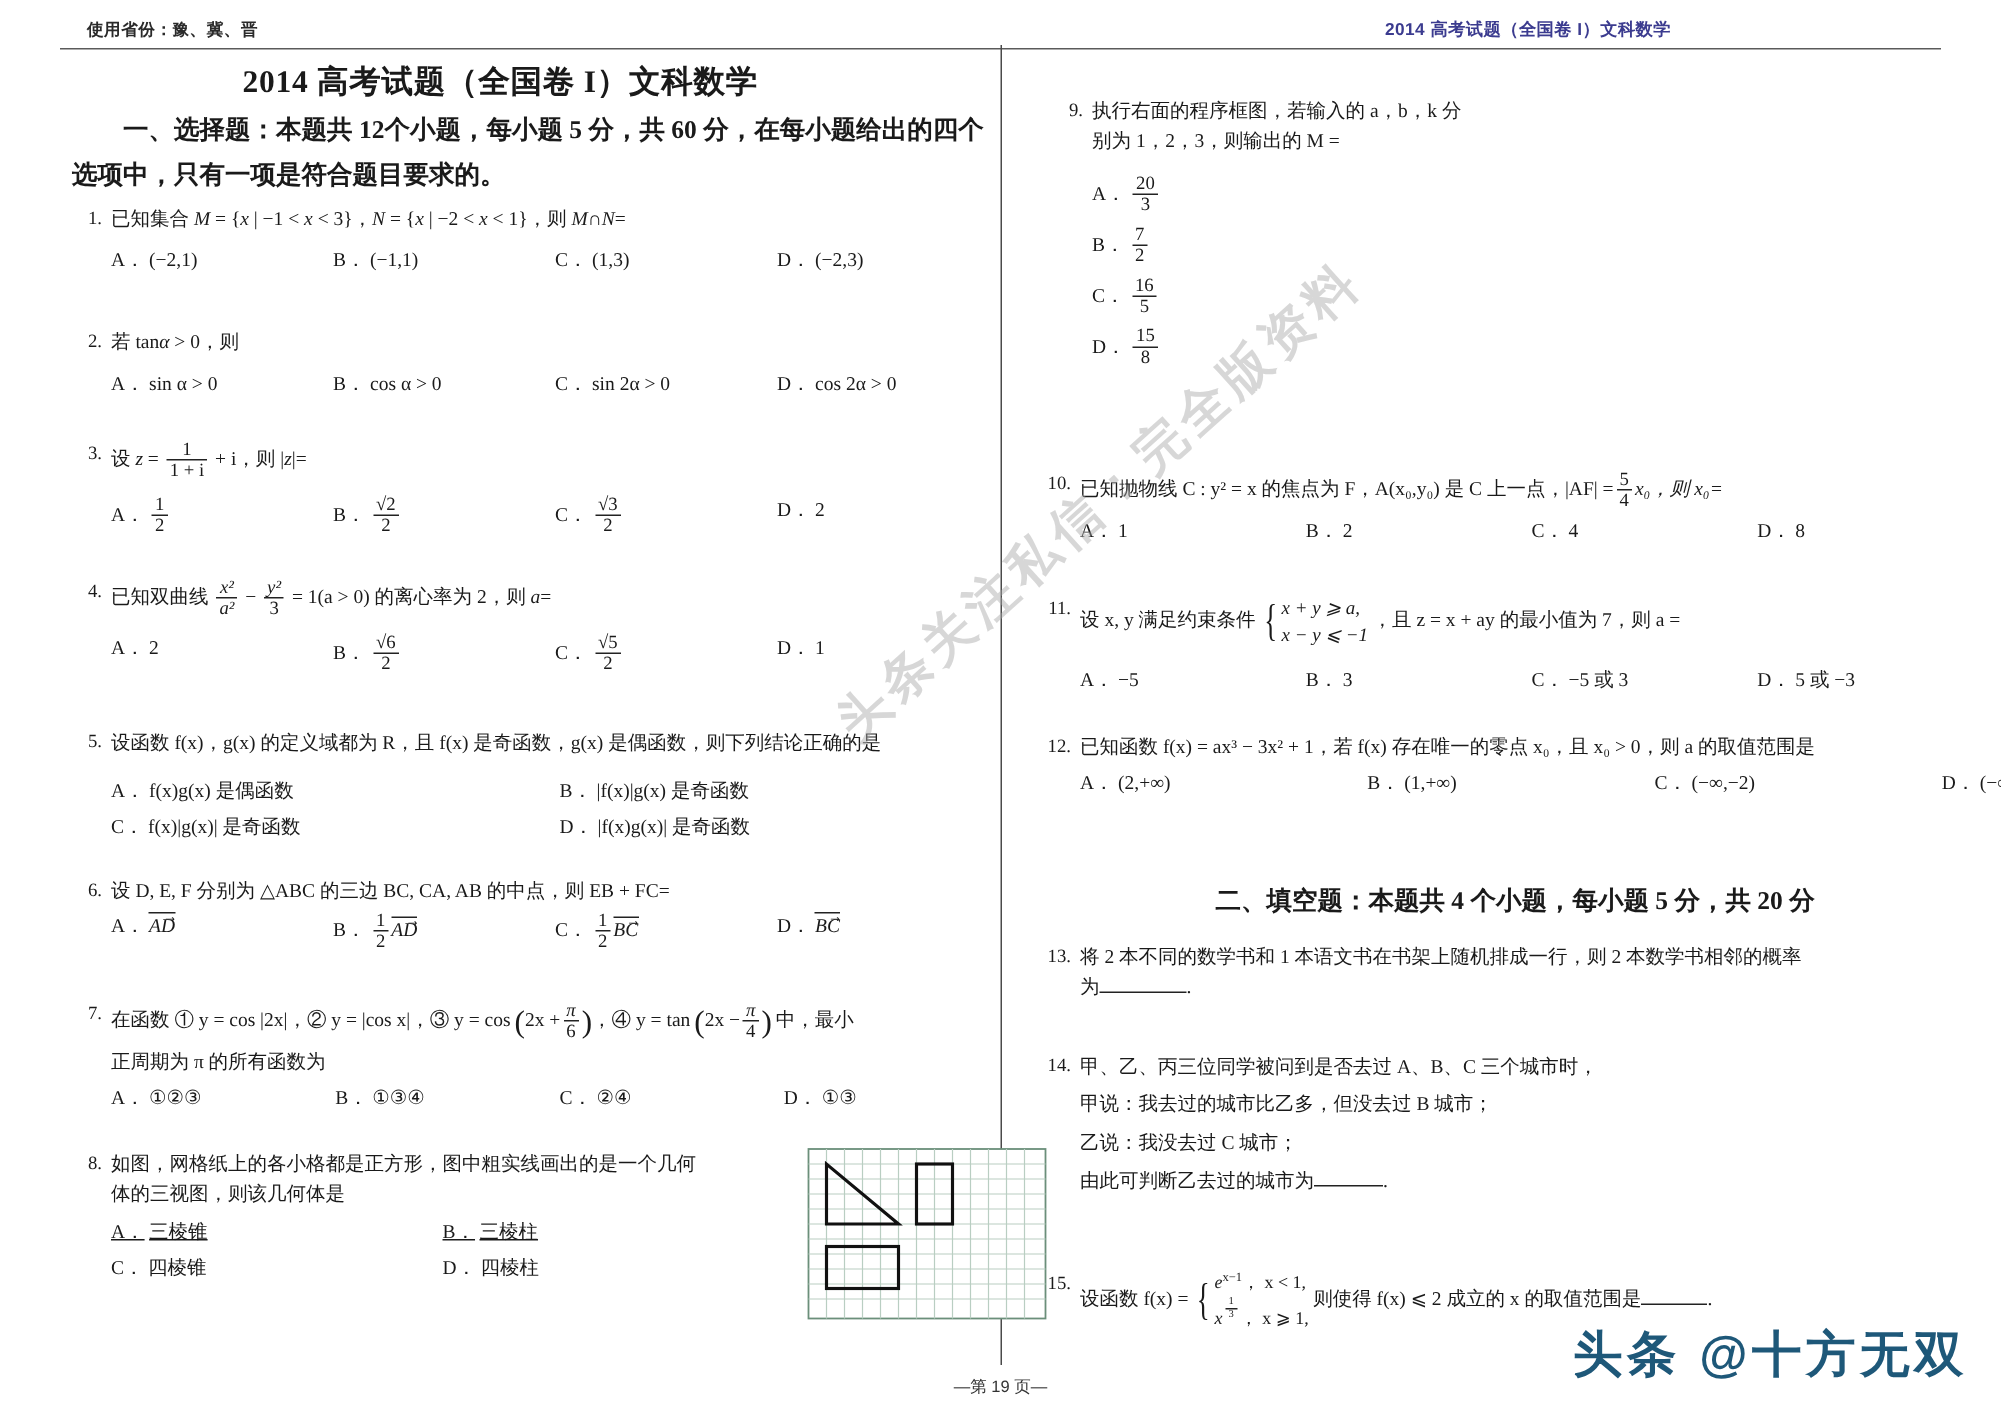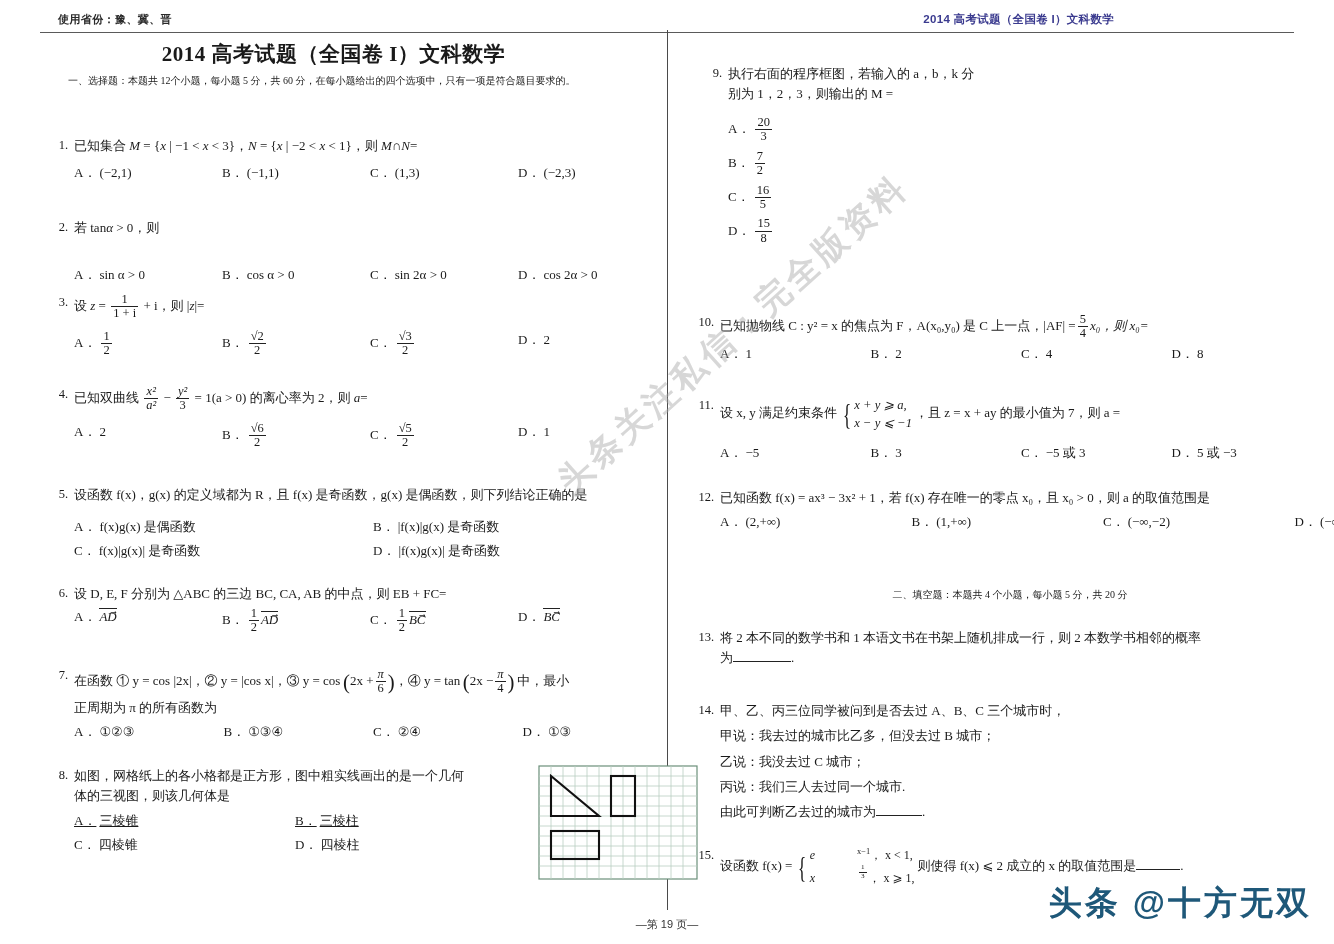--- a/index.html
+++ b/index.html
@@ -53,7 +53,7 @@
   }
 
   .section-head{
-    font-size:10px; font-weight:400; line-height:1.75;
+    font-size:17px; font-weight:700; line-height:1.75;
     text-indent:2em;
   }
   .section-head.centered{ text-indent:0; text-align:center; }

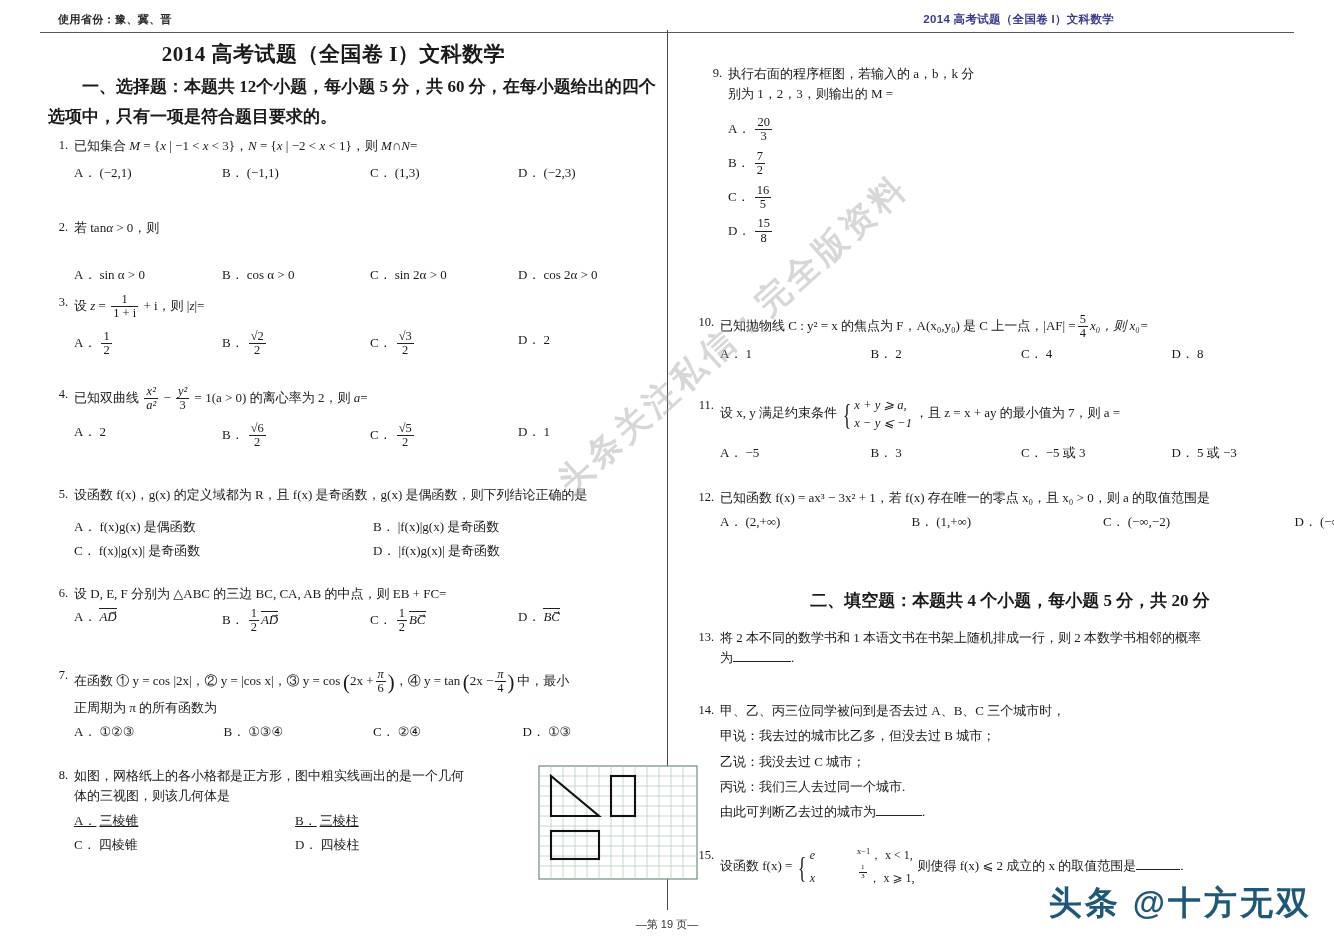--- a/index.html
+++ b/index.html
@@ -164,7 +164,7 @@
     <span class="qn">2.</span>
     <div class="qbody">
       <span class="stem"><span>若 tan</span><span class="it">α</span><span> &gt; 0，则</span></span>
-      <div class="opts" style="margin-top:27px;">
+      <div class="opts" style="margin-top:8px;">
         <div class="opt"><span class="opt-lbl">A．</span><span>sin α &gt; 0</span></div>
         <div class="opt"><span class="opt-lbl">B．</span><span>cos α &gt; 0</span></div>
         <div class="opt"><span class="opt-lbl">C．</span><span>sin 2α &gt; 0</span></div>

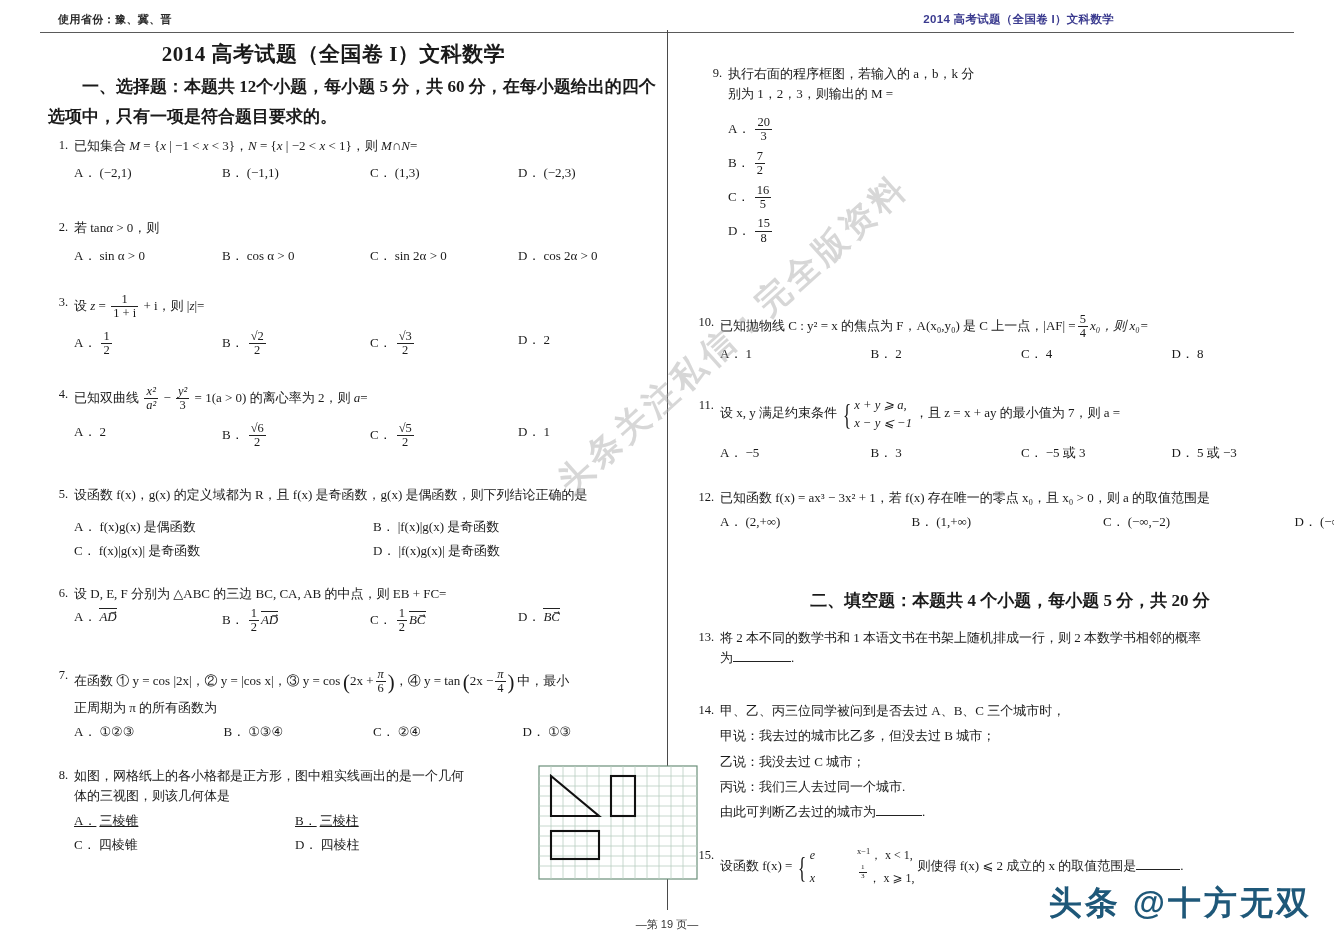--- a/index.html
+++ b/index.html
@@ -367,7 +367,6 @@
       <span class="stem">甲、乙、丙三位同学被问到是否去过 A、B、C 三个城市时，</span>
       <span class="sub">甲说：我去过的城市比乙多，但没去过 B 城市；</span>
       <span class="sub">乙说：我没去过 C 城市；</span>
-      <span class="sub">丙说：我们三人去过同一个城市.</span>
       <span class="sub"><span>由此可判断乙去过的城市为</span><span style="display:inline-block;width:46px;border-bottom:1.3px solid #222;"></span><span>.</span></span>
     </div>
   </div>

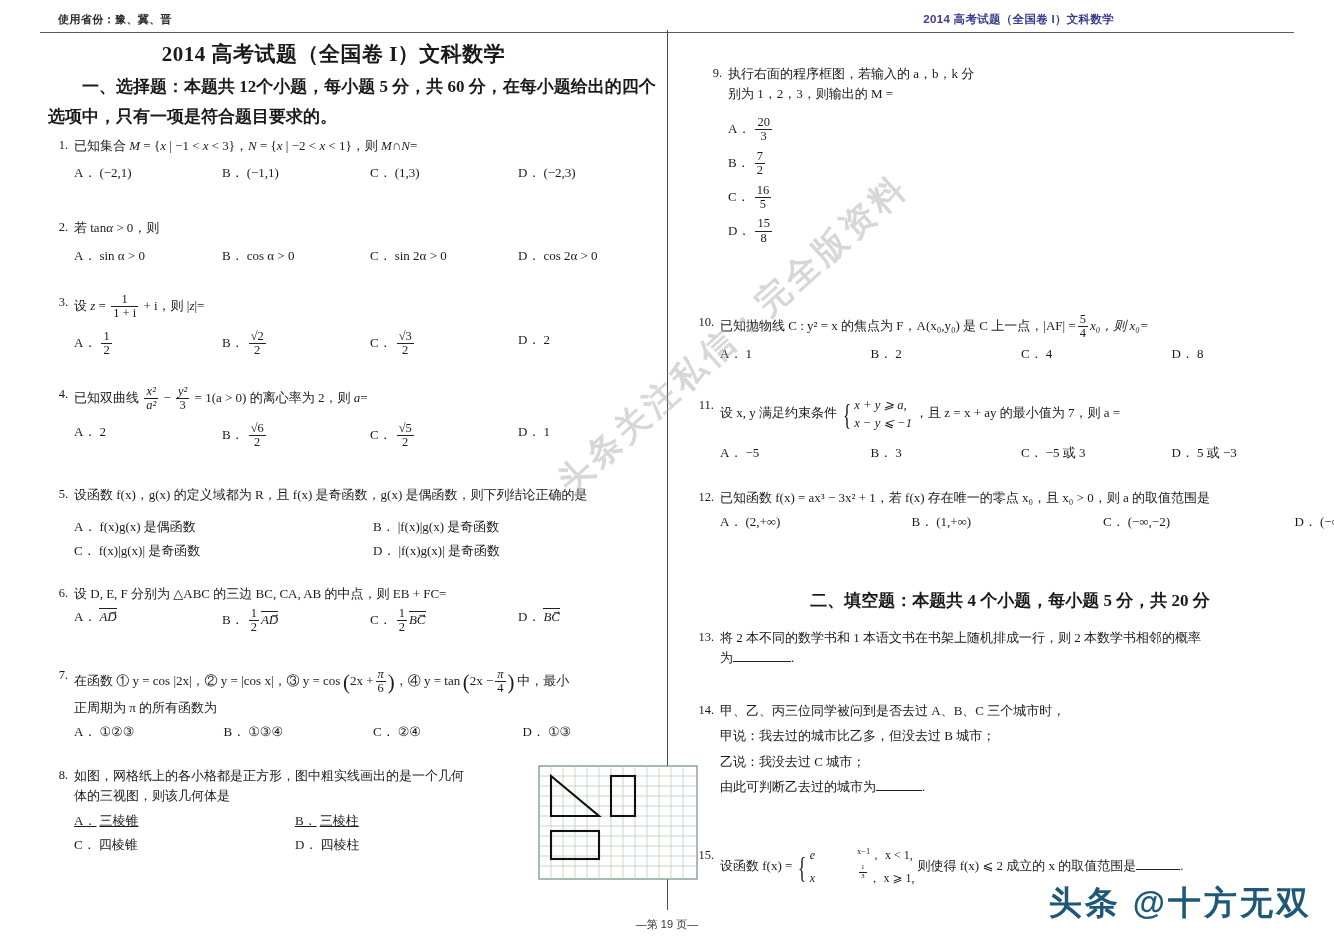--- a/index.html
+++ b/index.html
@@ -87,7 +87,7 @@
   }
   .frac .num{ display:block; padding:0 2px; }
   .frac .den{ display:block; border-top:1px solid #222; padding:0 2px; }
-  sup{ font-size:.7em;margin-left:42px; }
+  sup{ font-size:.7em; }
   .cases{
     display:inline-flex; align-items:center; vertical-align:middle;
     margin:0 3px;

